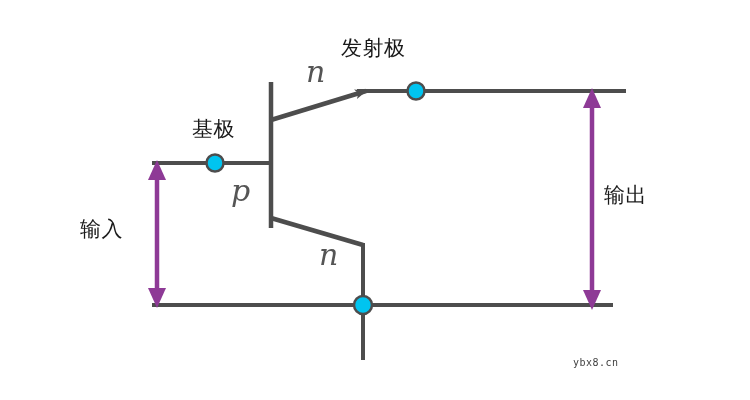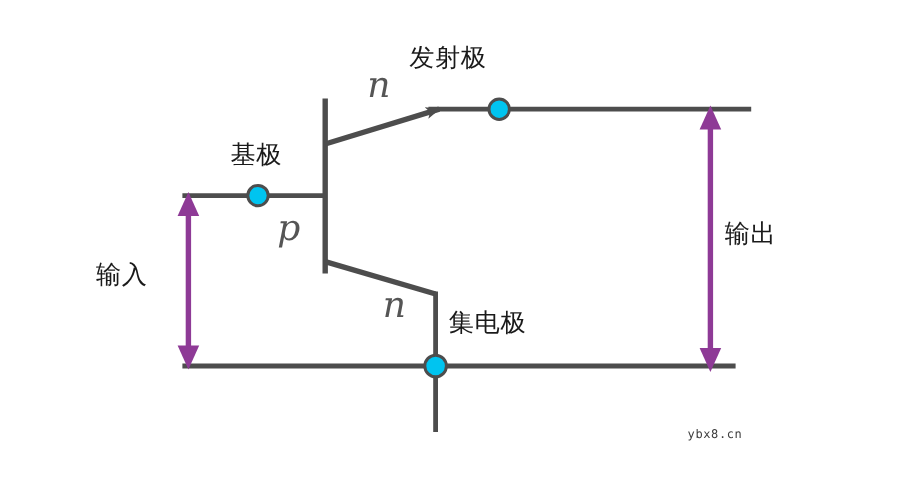--- a/index.html
+++ b/index.html
@@ -107,7 +107,6 @@
 
   <div class="label cn-label" id="label-emitter">发射极</div>
 
-  <div class="label cn-label" id="label-collector">集电极</div>
 
   <div class="label cn-label" id="label-input">输入</div>
 

